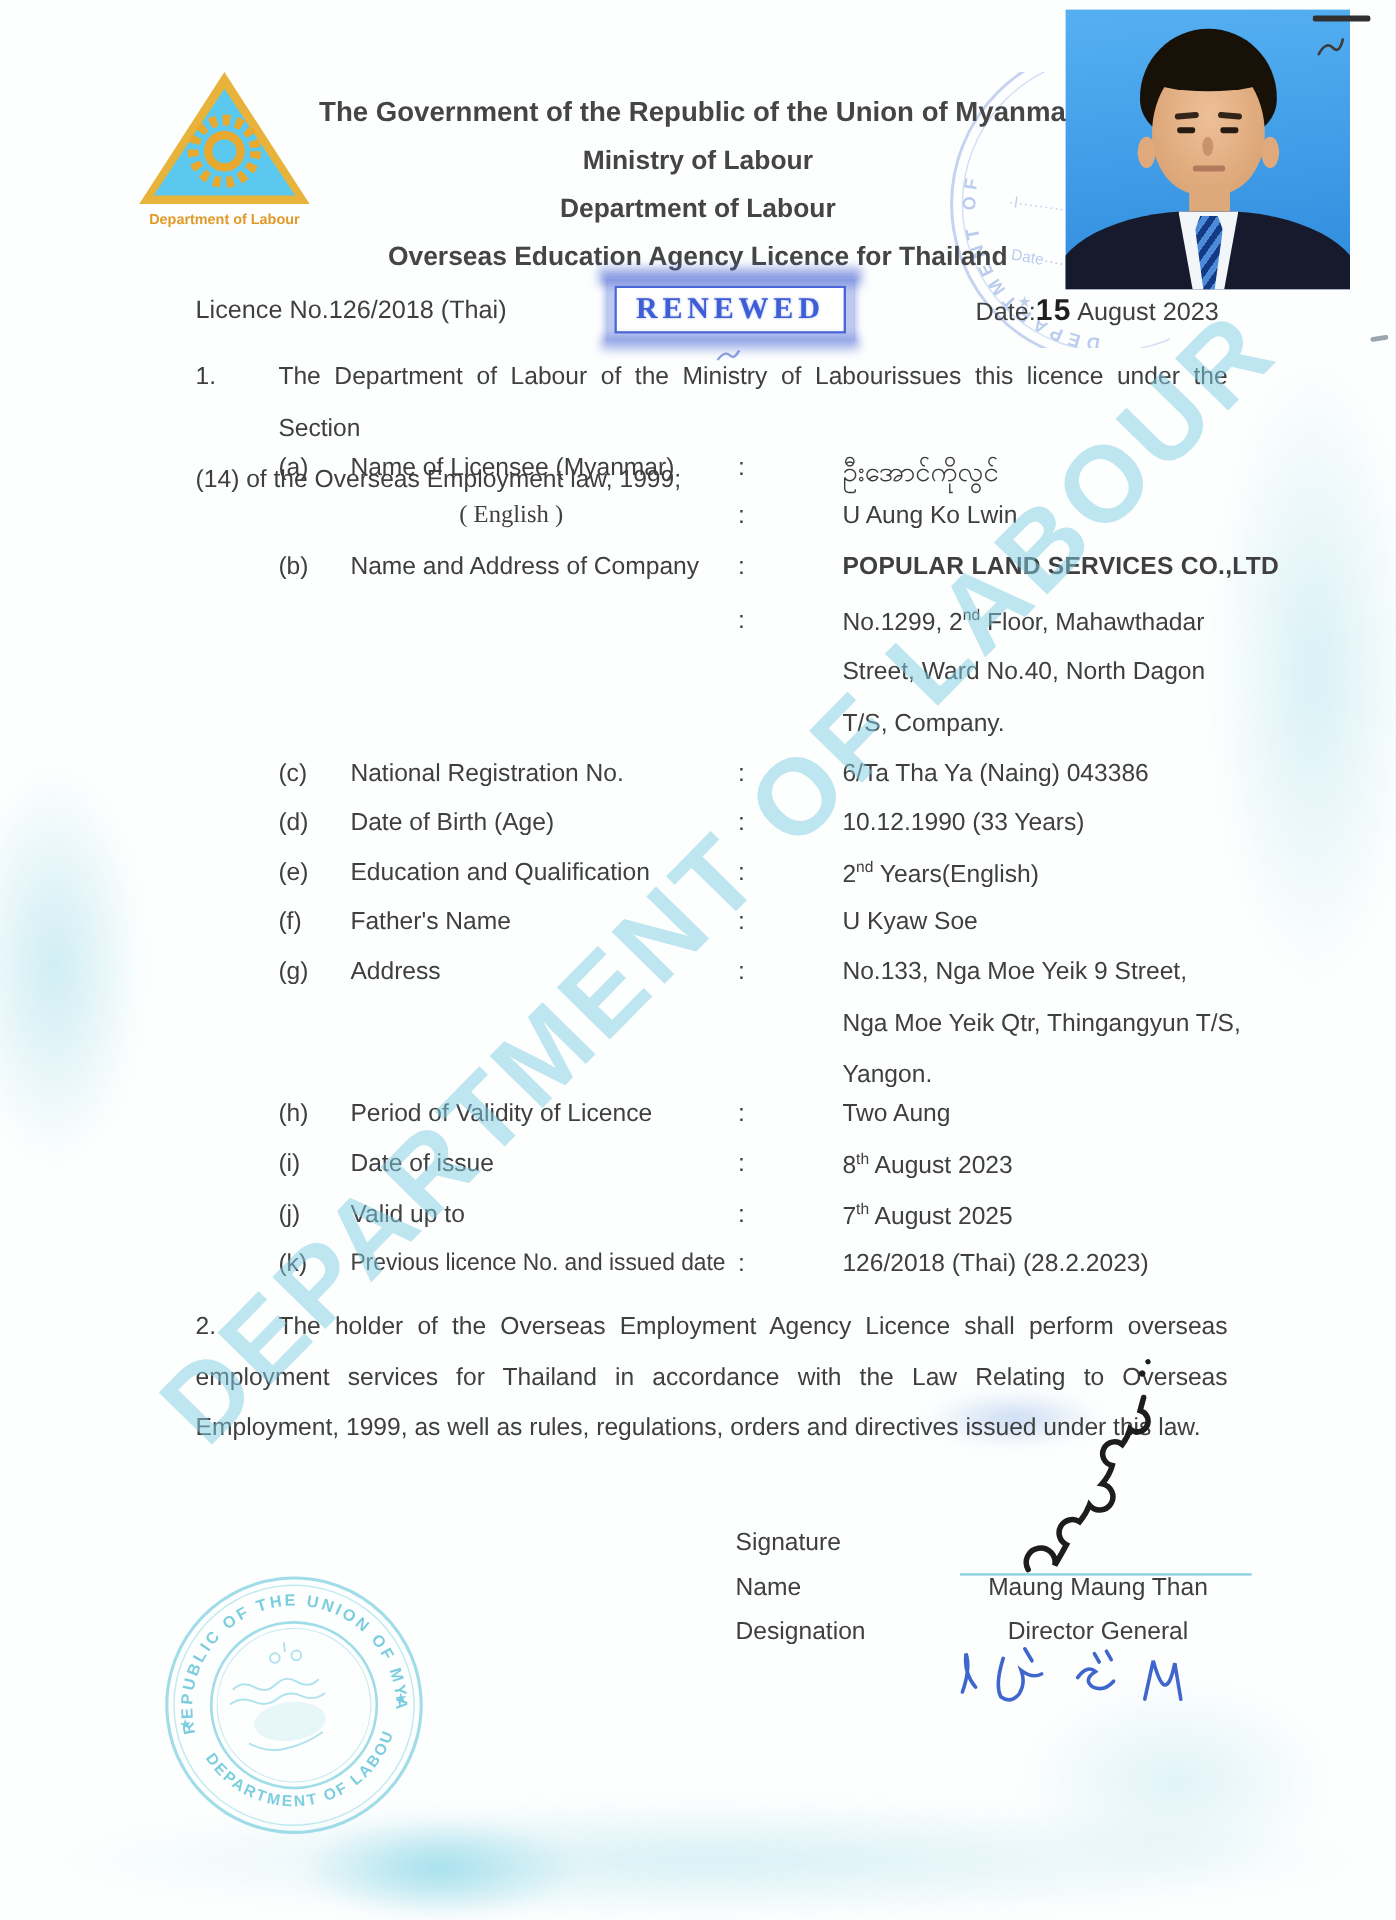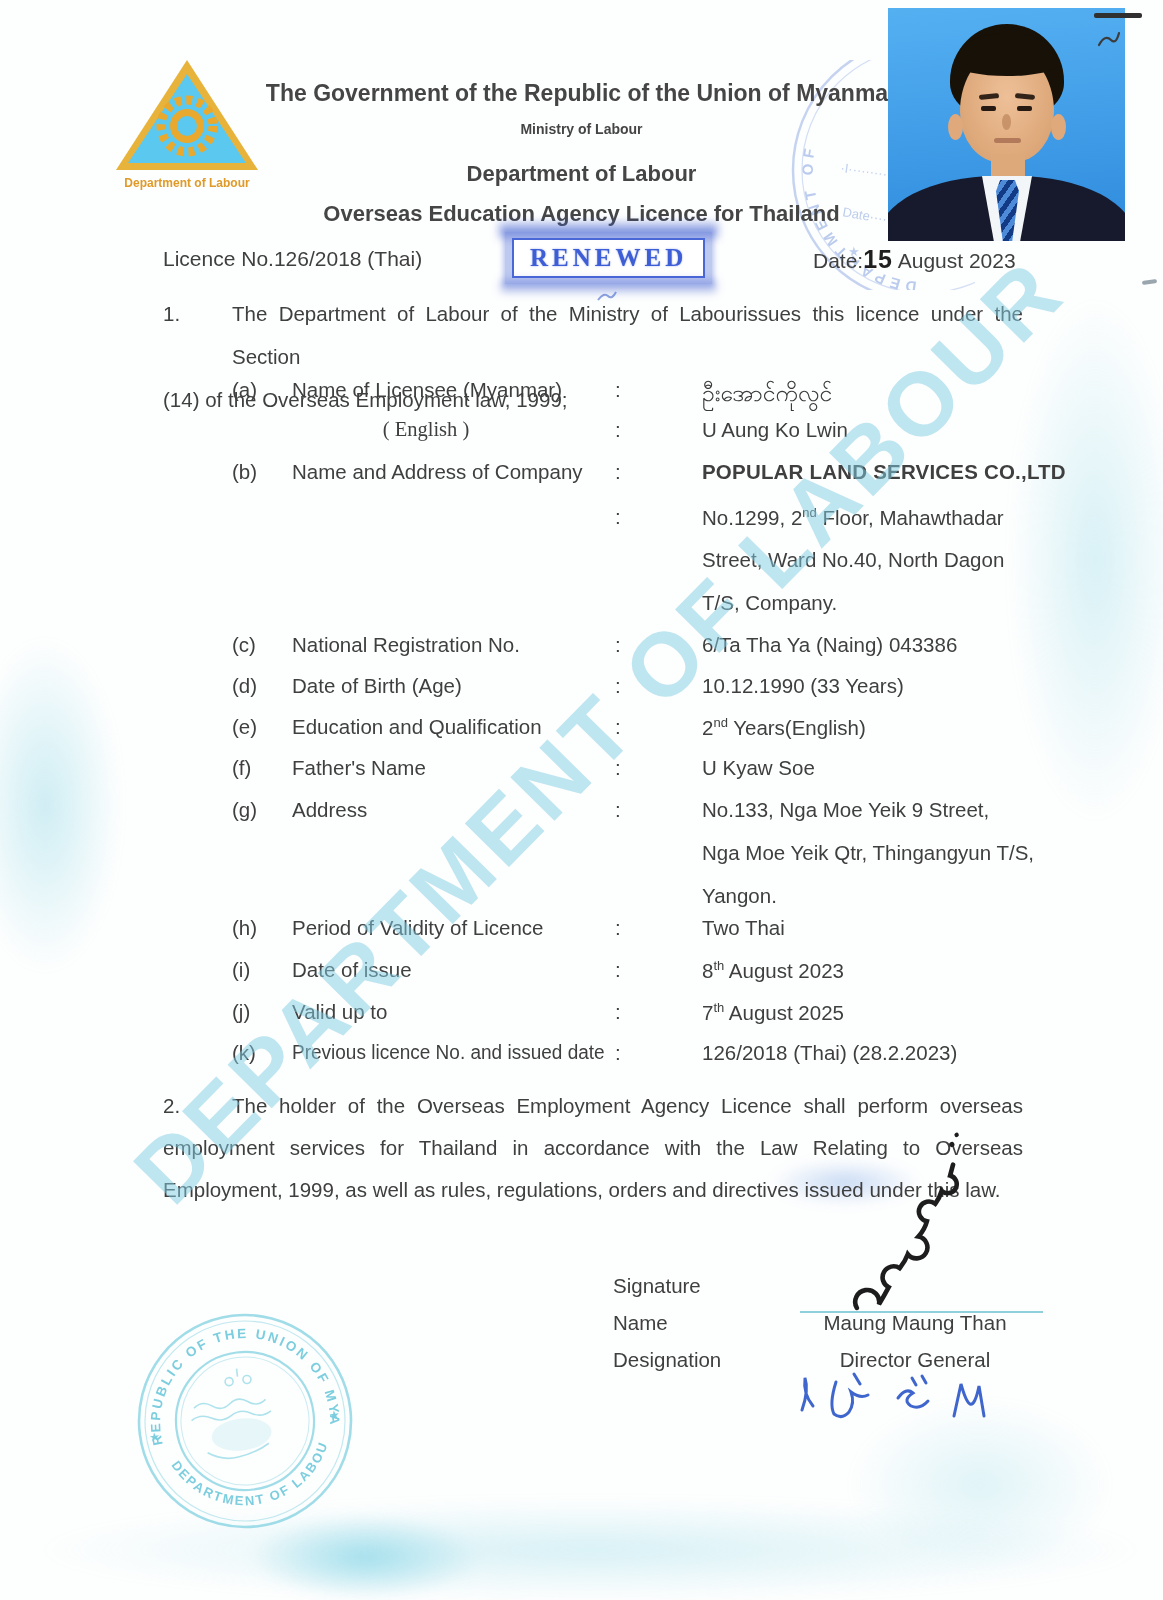--- a/index.html
+++ b/index.html
@@ -19,7 +19,7 @@
   
   .title{left:0;width:1163px;text-align:center;font-weight:700;color:#454545;z-index:2;}
   .t1{top:80px;font-size:23px;}
-  .t2{top:121px;font-size:14px;}
+  .t2{top:121px;font-size:22px;}
   .t3{top:161px;font-size:22px;}
   .t4{top:201px;font-size:22px;}
   

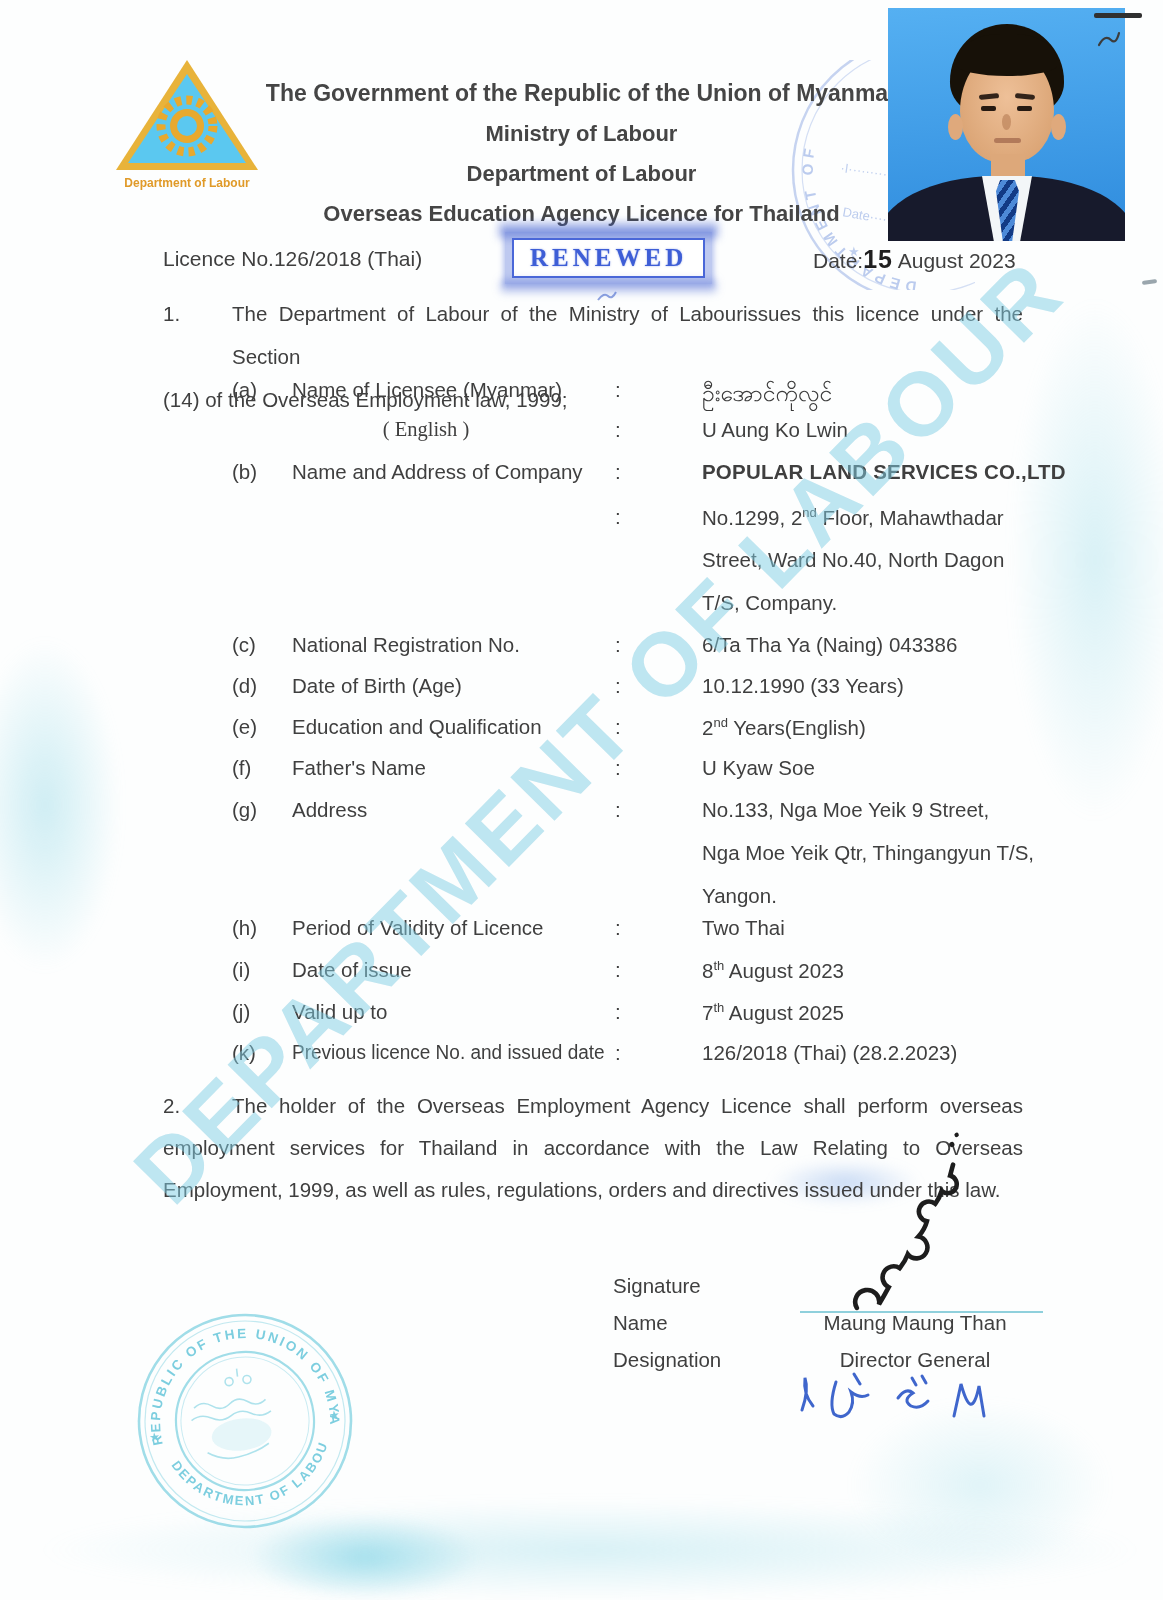--- a/index.html
+++ b/index.html
@@ -242,7 +242,7 @@
       <span class="c-letter">(h)</span>
       <span class="c-label">Period of Validity of Licence</span>
       <span class="c-colon">:</span>
-      <span class="c-value">Two Thai</span>
+      <span class="c-value">Two Aung</span>
     </div>
     <div class="li-row" style="top:580px">
       <span class="c-letter">(i)</span>

